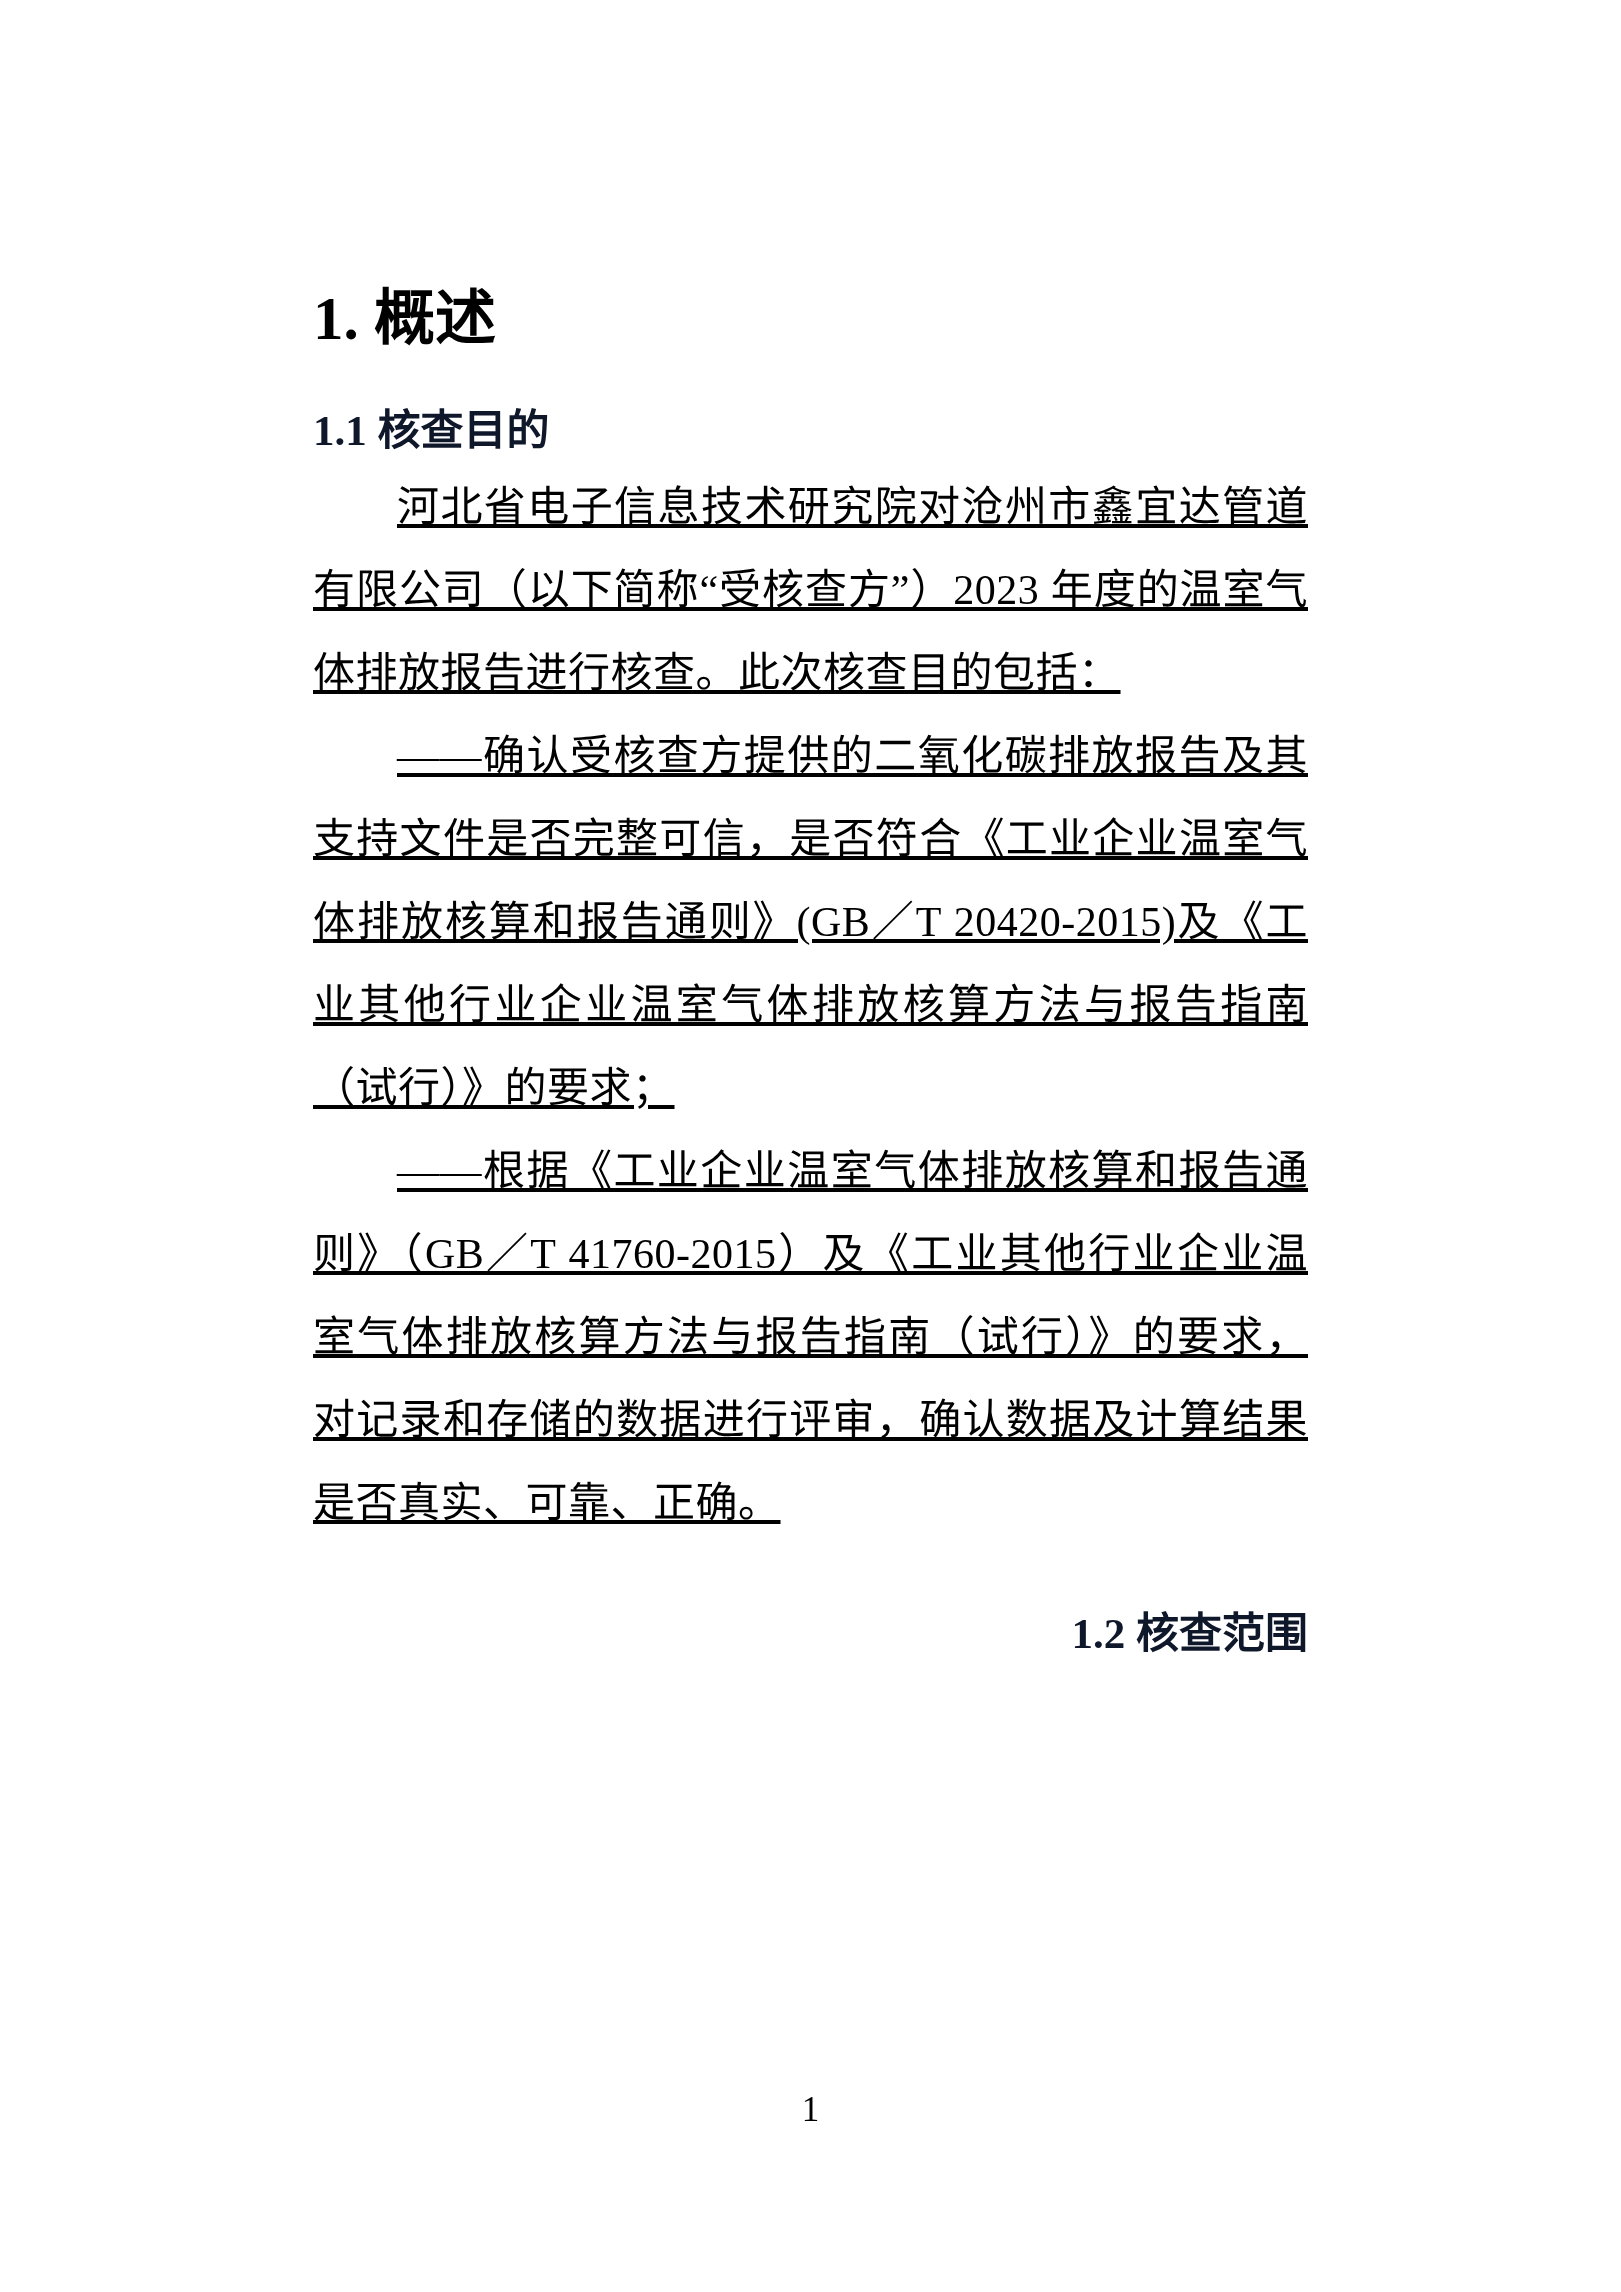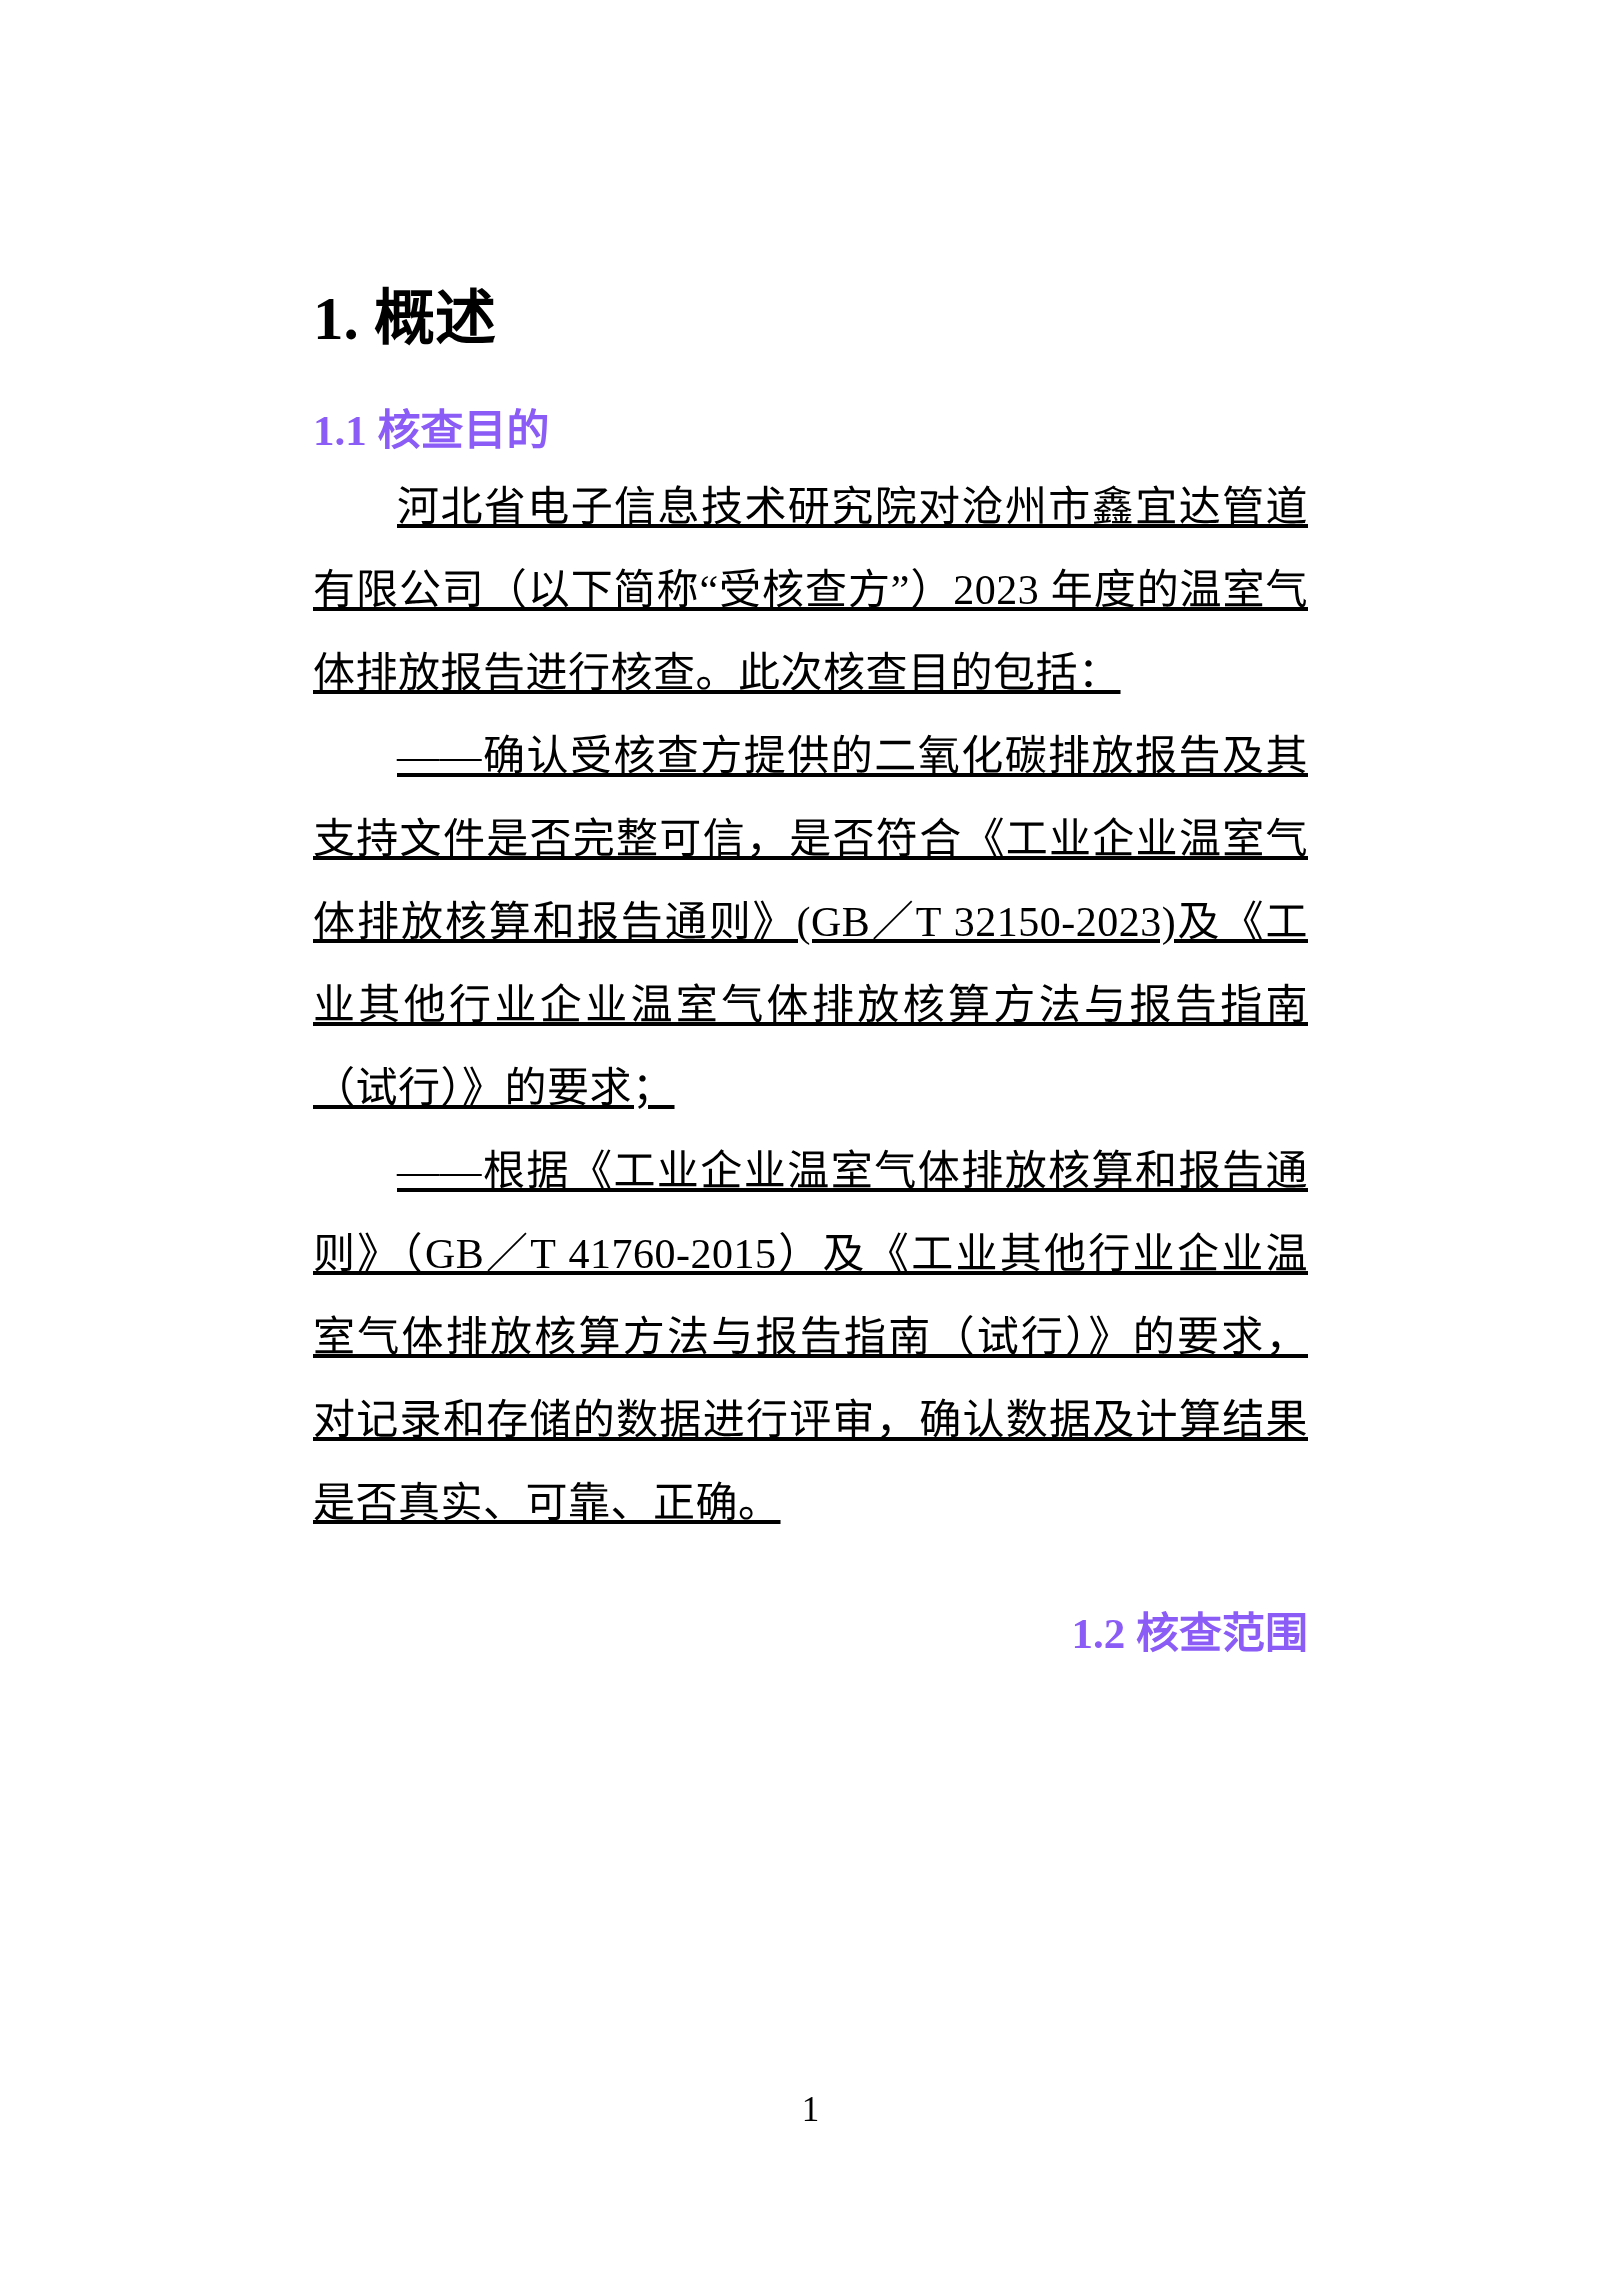--- a/index.html
+++ b/index.html
@@ -32,7 +32,7 @@
     font-size: 43px;
     line-height: 55px;
     font-weight: bold;
-    color: #8b5cf6;
+    color: #0f172a;
     font-family: "Liberation Serif", "DejaVu Serif", serif;
   }
   .section-heading.second {

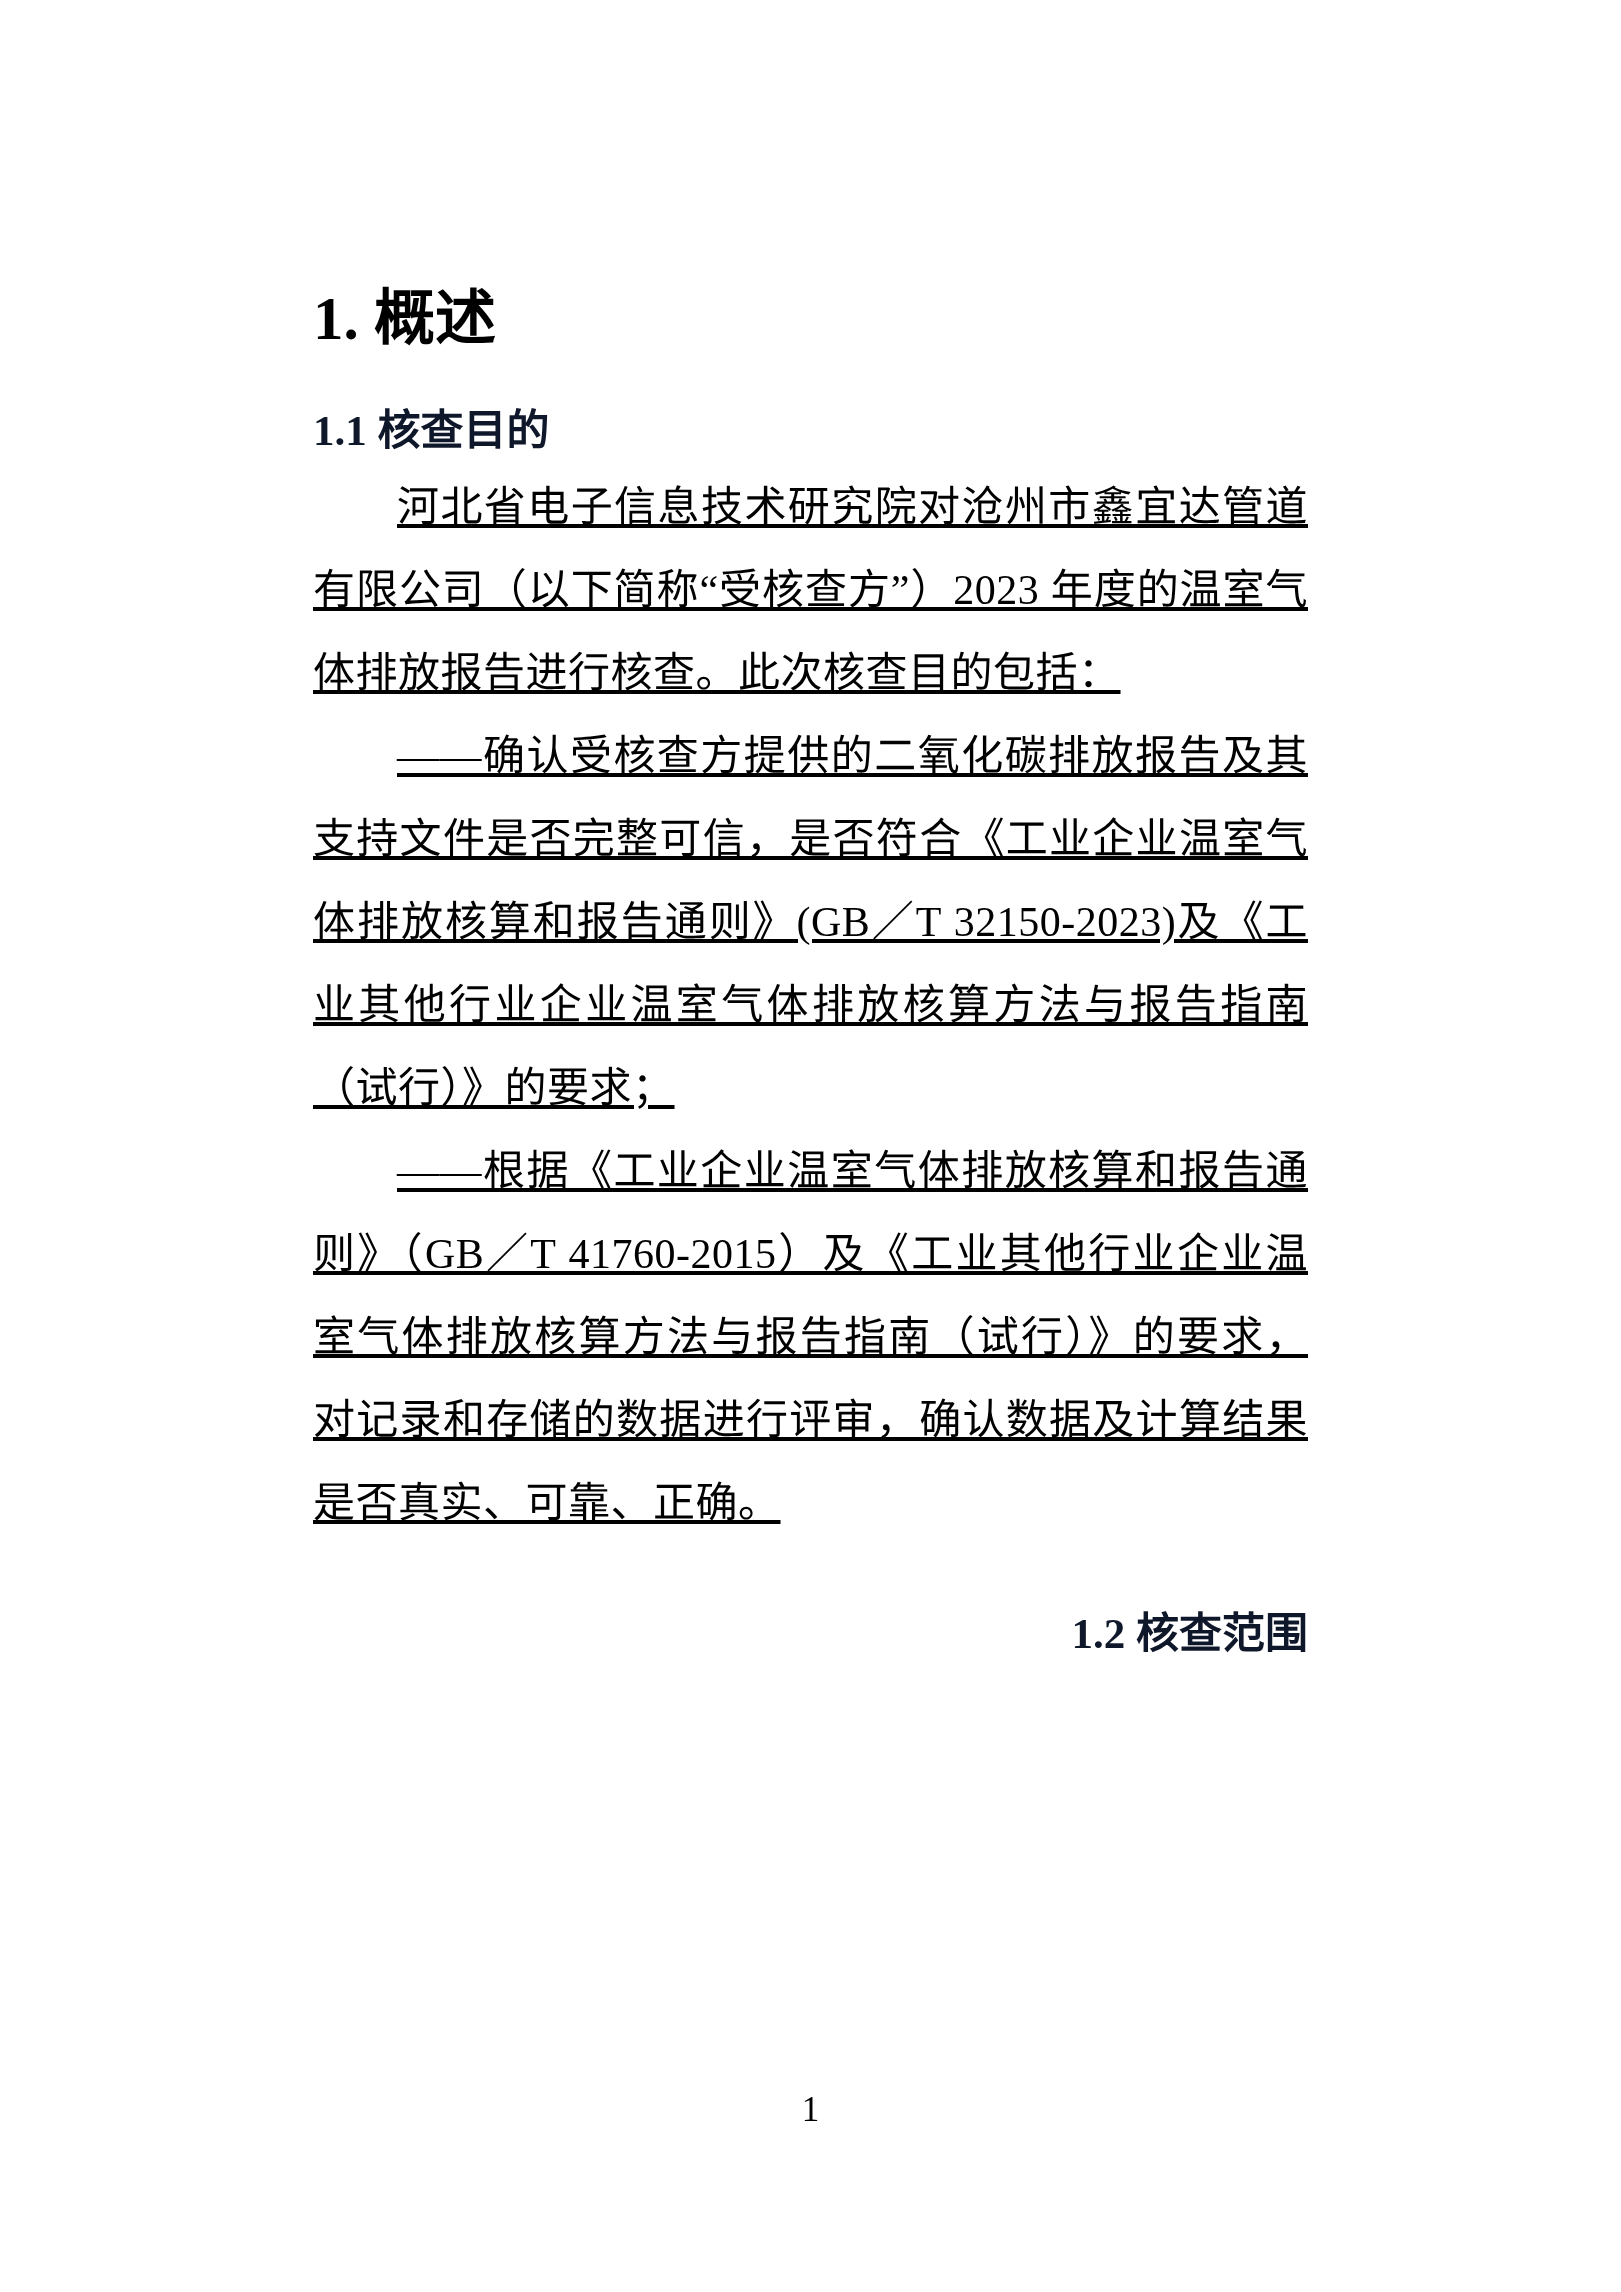--- a/index.html
+++ b/index.html
@@ -78,7 +78,7 @@
 
   <p class="body-para">河北省电子信息技术研究院对沧州市鑫宜达管道有限公司（以下简称“受核查方”）2023 年度的温室气体排放报告进行核查。此次核查目的包括：</p>
 
-  <p class="body-para">——确认受核查方提供的二氧化碳排放报告及其支持文件是否完整可信，是否符合《工业企业温室气体排放核算和报告通则》(GB／T 32150-2023)及《工业其他行业企业温室气体排放核算方法与报告指南（试行）》的要求；</p>
+  <p class="body-para">——确认受核查方提供的二氧化碳排放报告及其支持文件是否完整可信，是否符合《工业企业温室气体排放核算和报告通则》(GB／T 20420-2015)及《工业其他行业企业温室气体排放核算方法与报告指南（试行）》的要求；</p>
 
   <p class="body-para">——根据《工业企业温室气体排放核算和报告通则》（GB／T 41760-2015）及《工业其他行业企业温室气体排放核算方法与报告指南（试行）》的要求，对记录和存储的数据进行评审，确认数据及计算结果是否真实、可靠、正确。</p>
 

